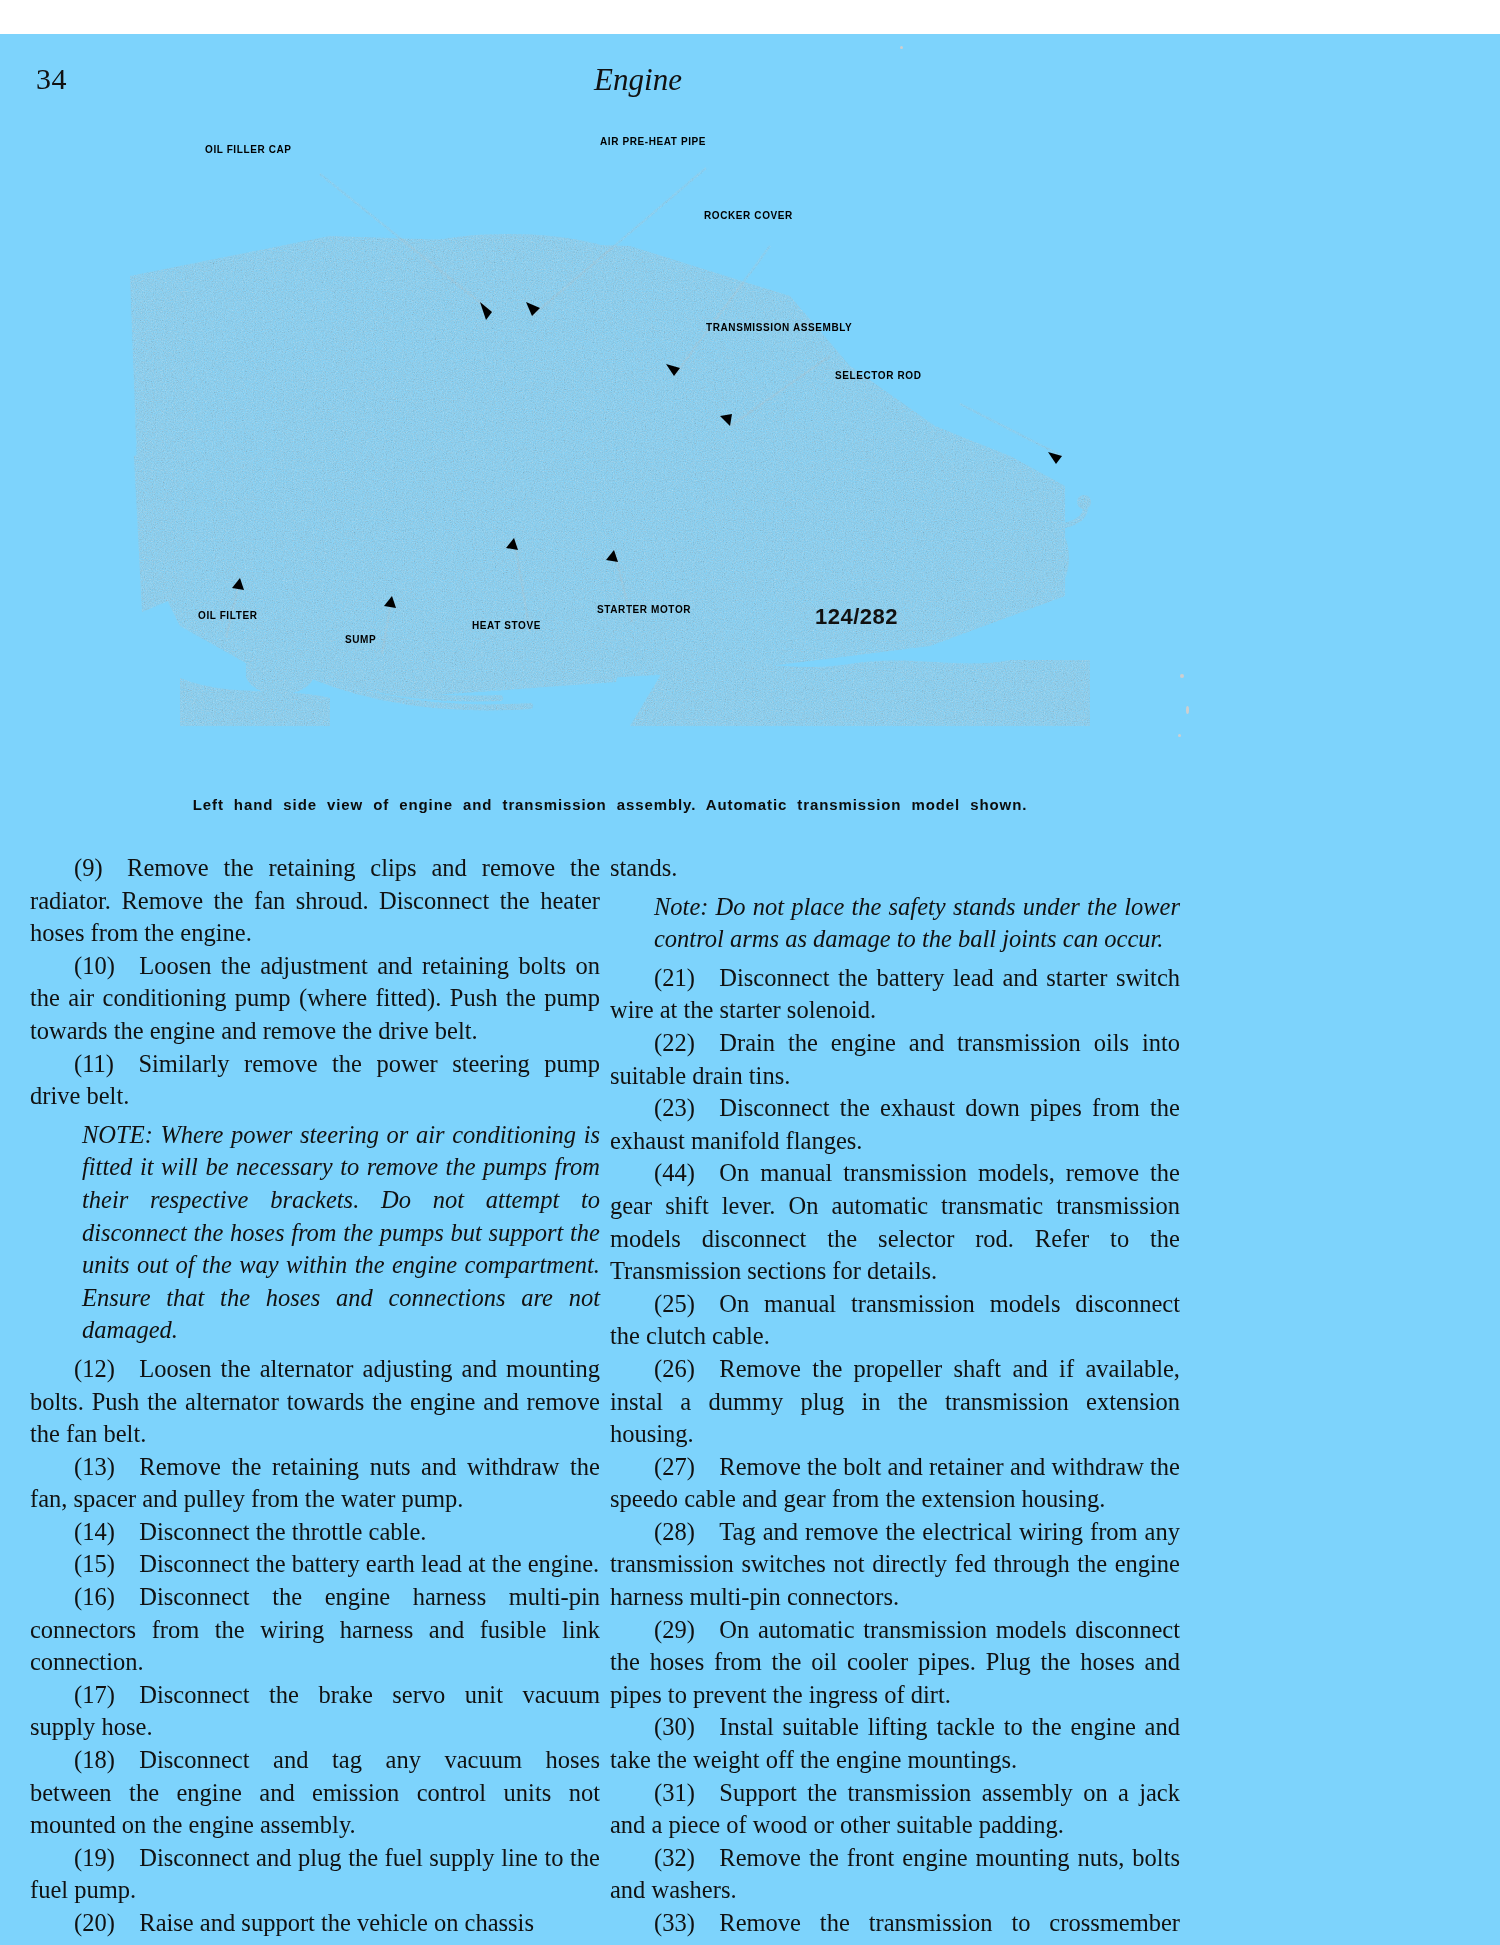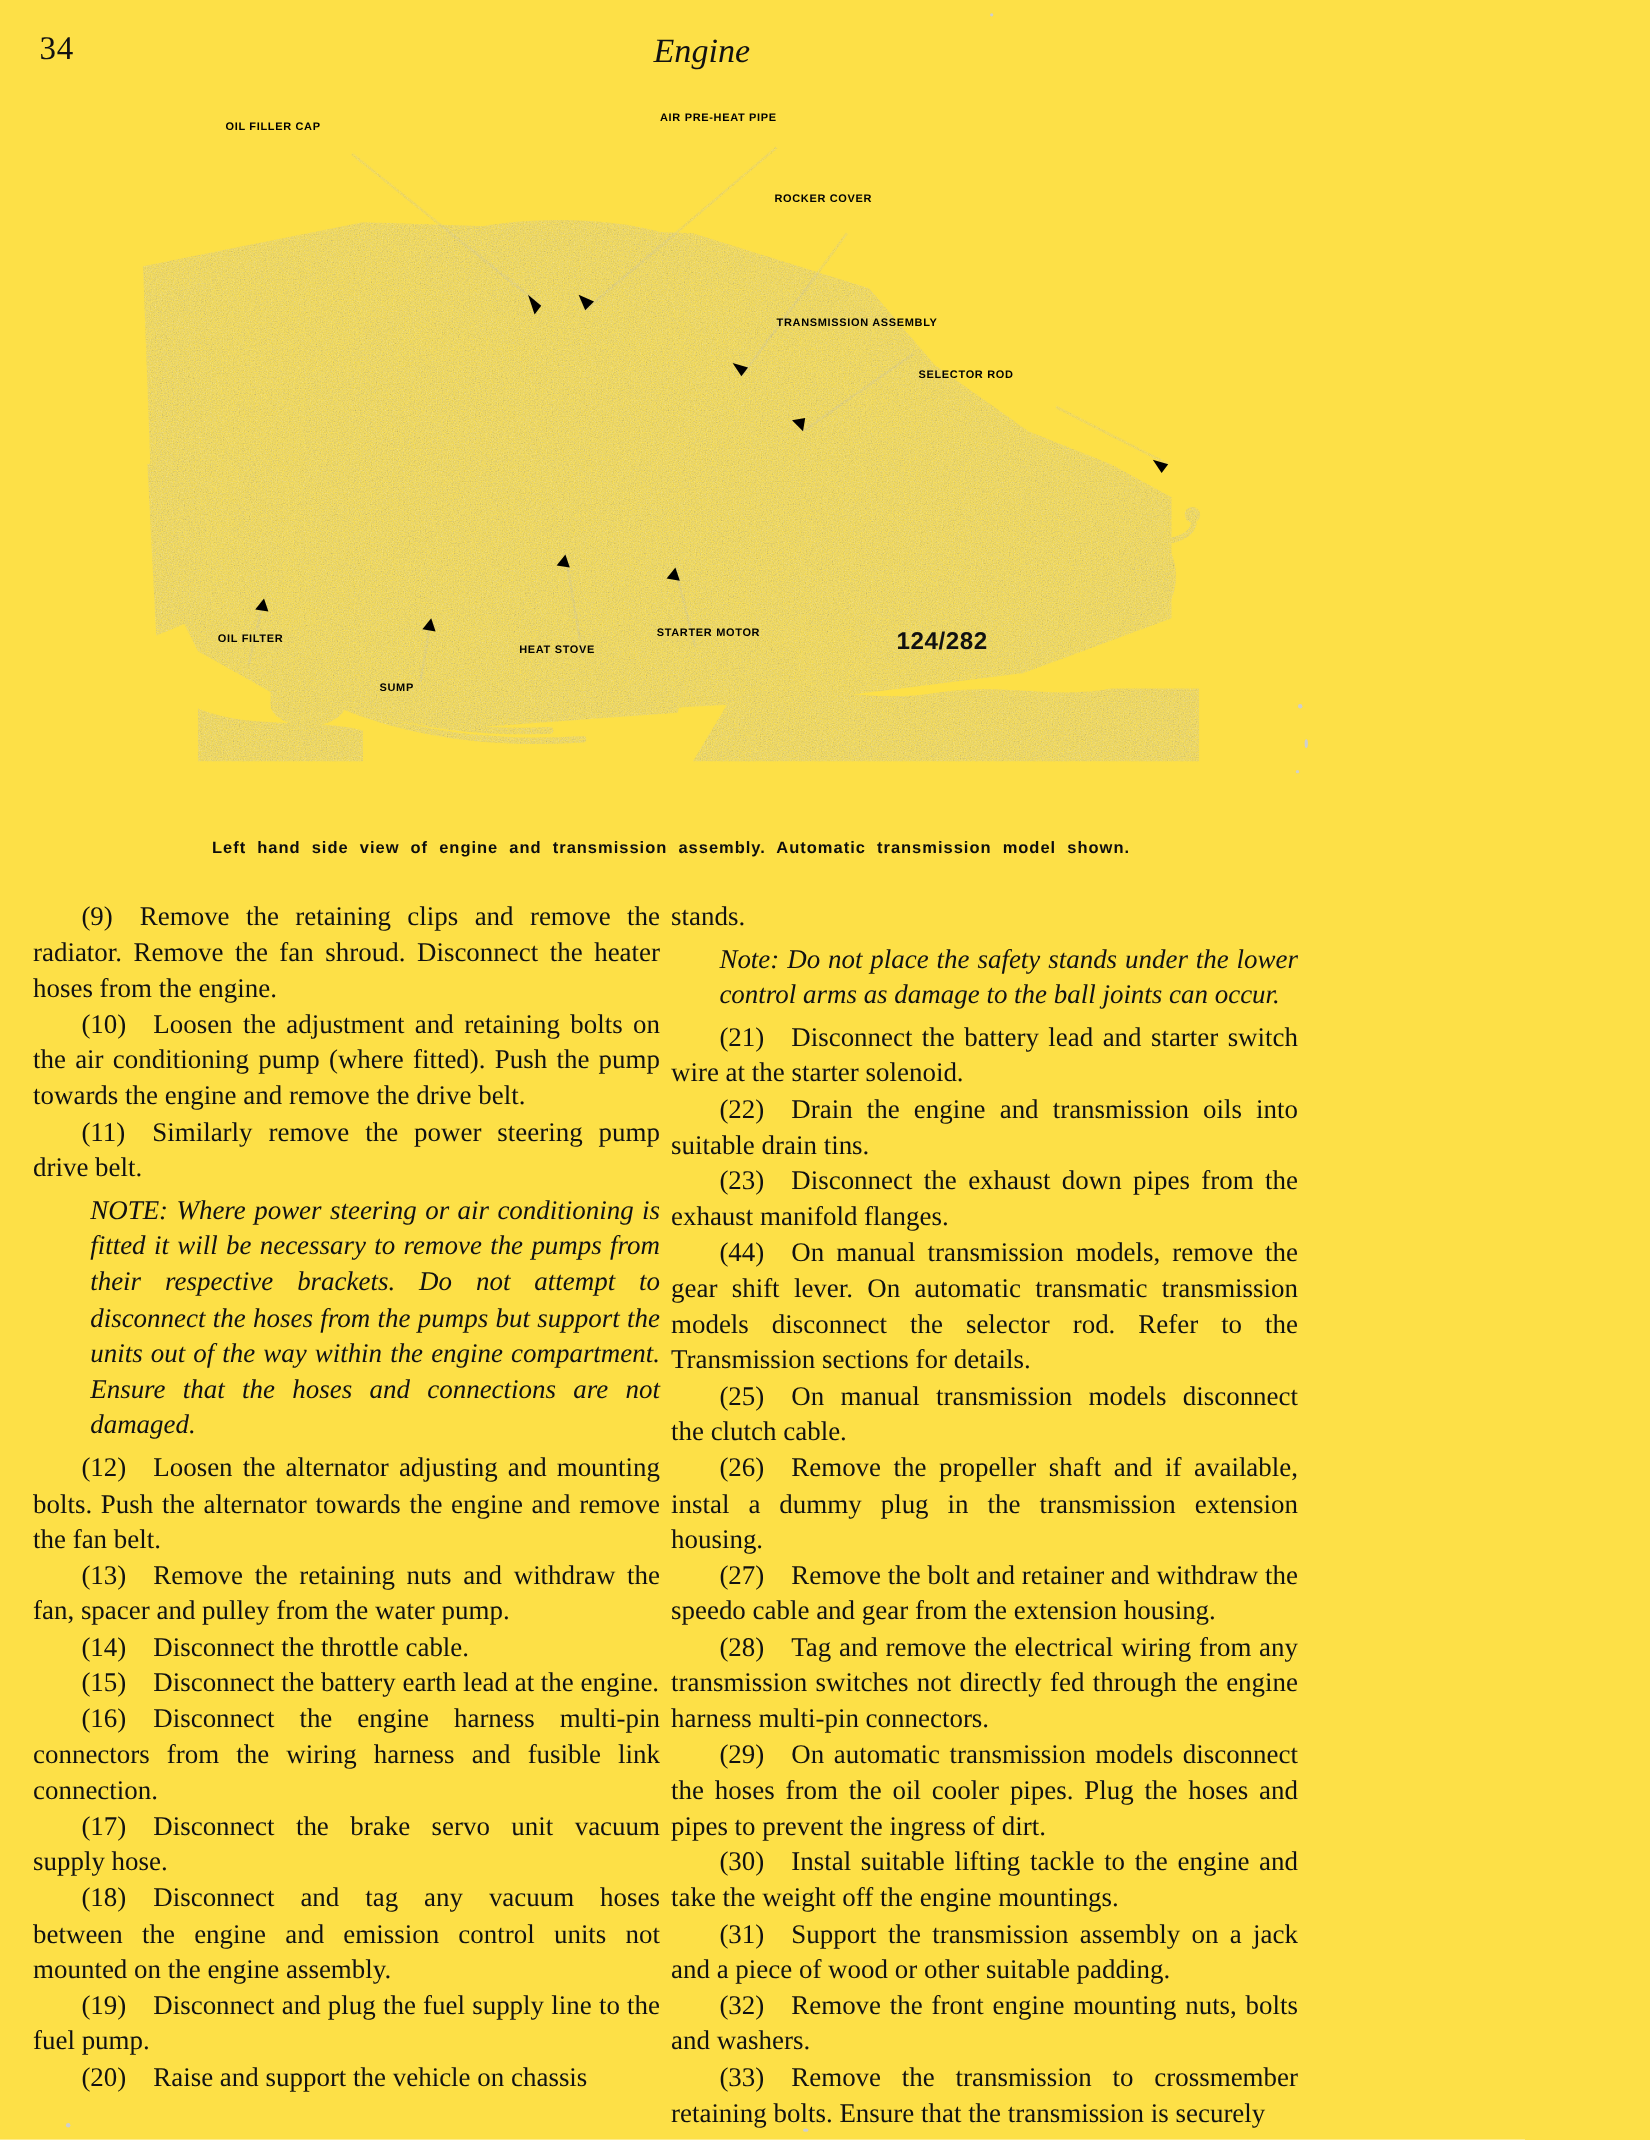--- a/index.html
+++ b/index.html
@@ -13,7 +13,8 @@
   }
   .page{
     position:absolute;inset:0;
-    background:#fde047;
+    background:#7dd3fc;
+    margin-top:34px;
   }
   
   .runhead{

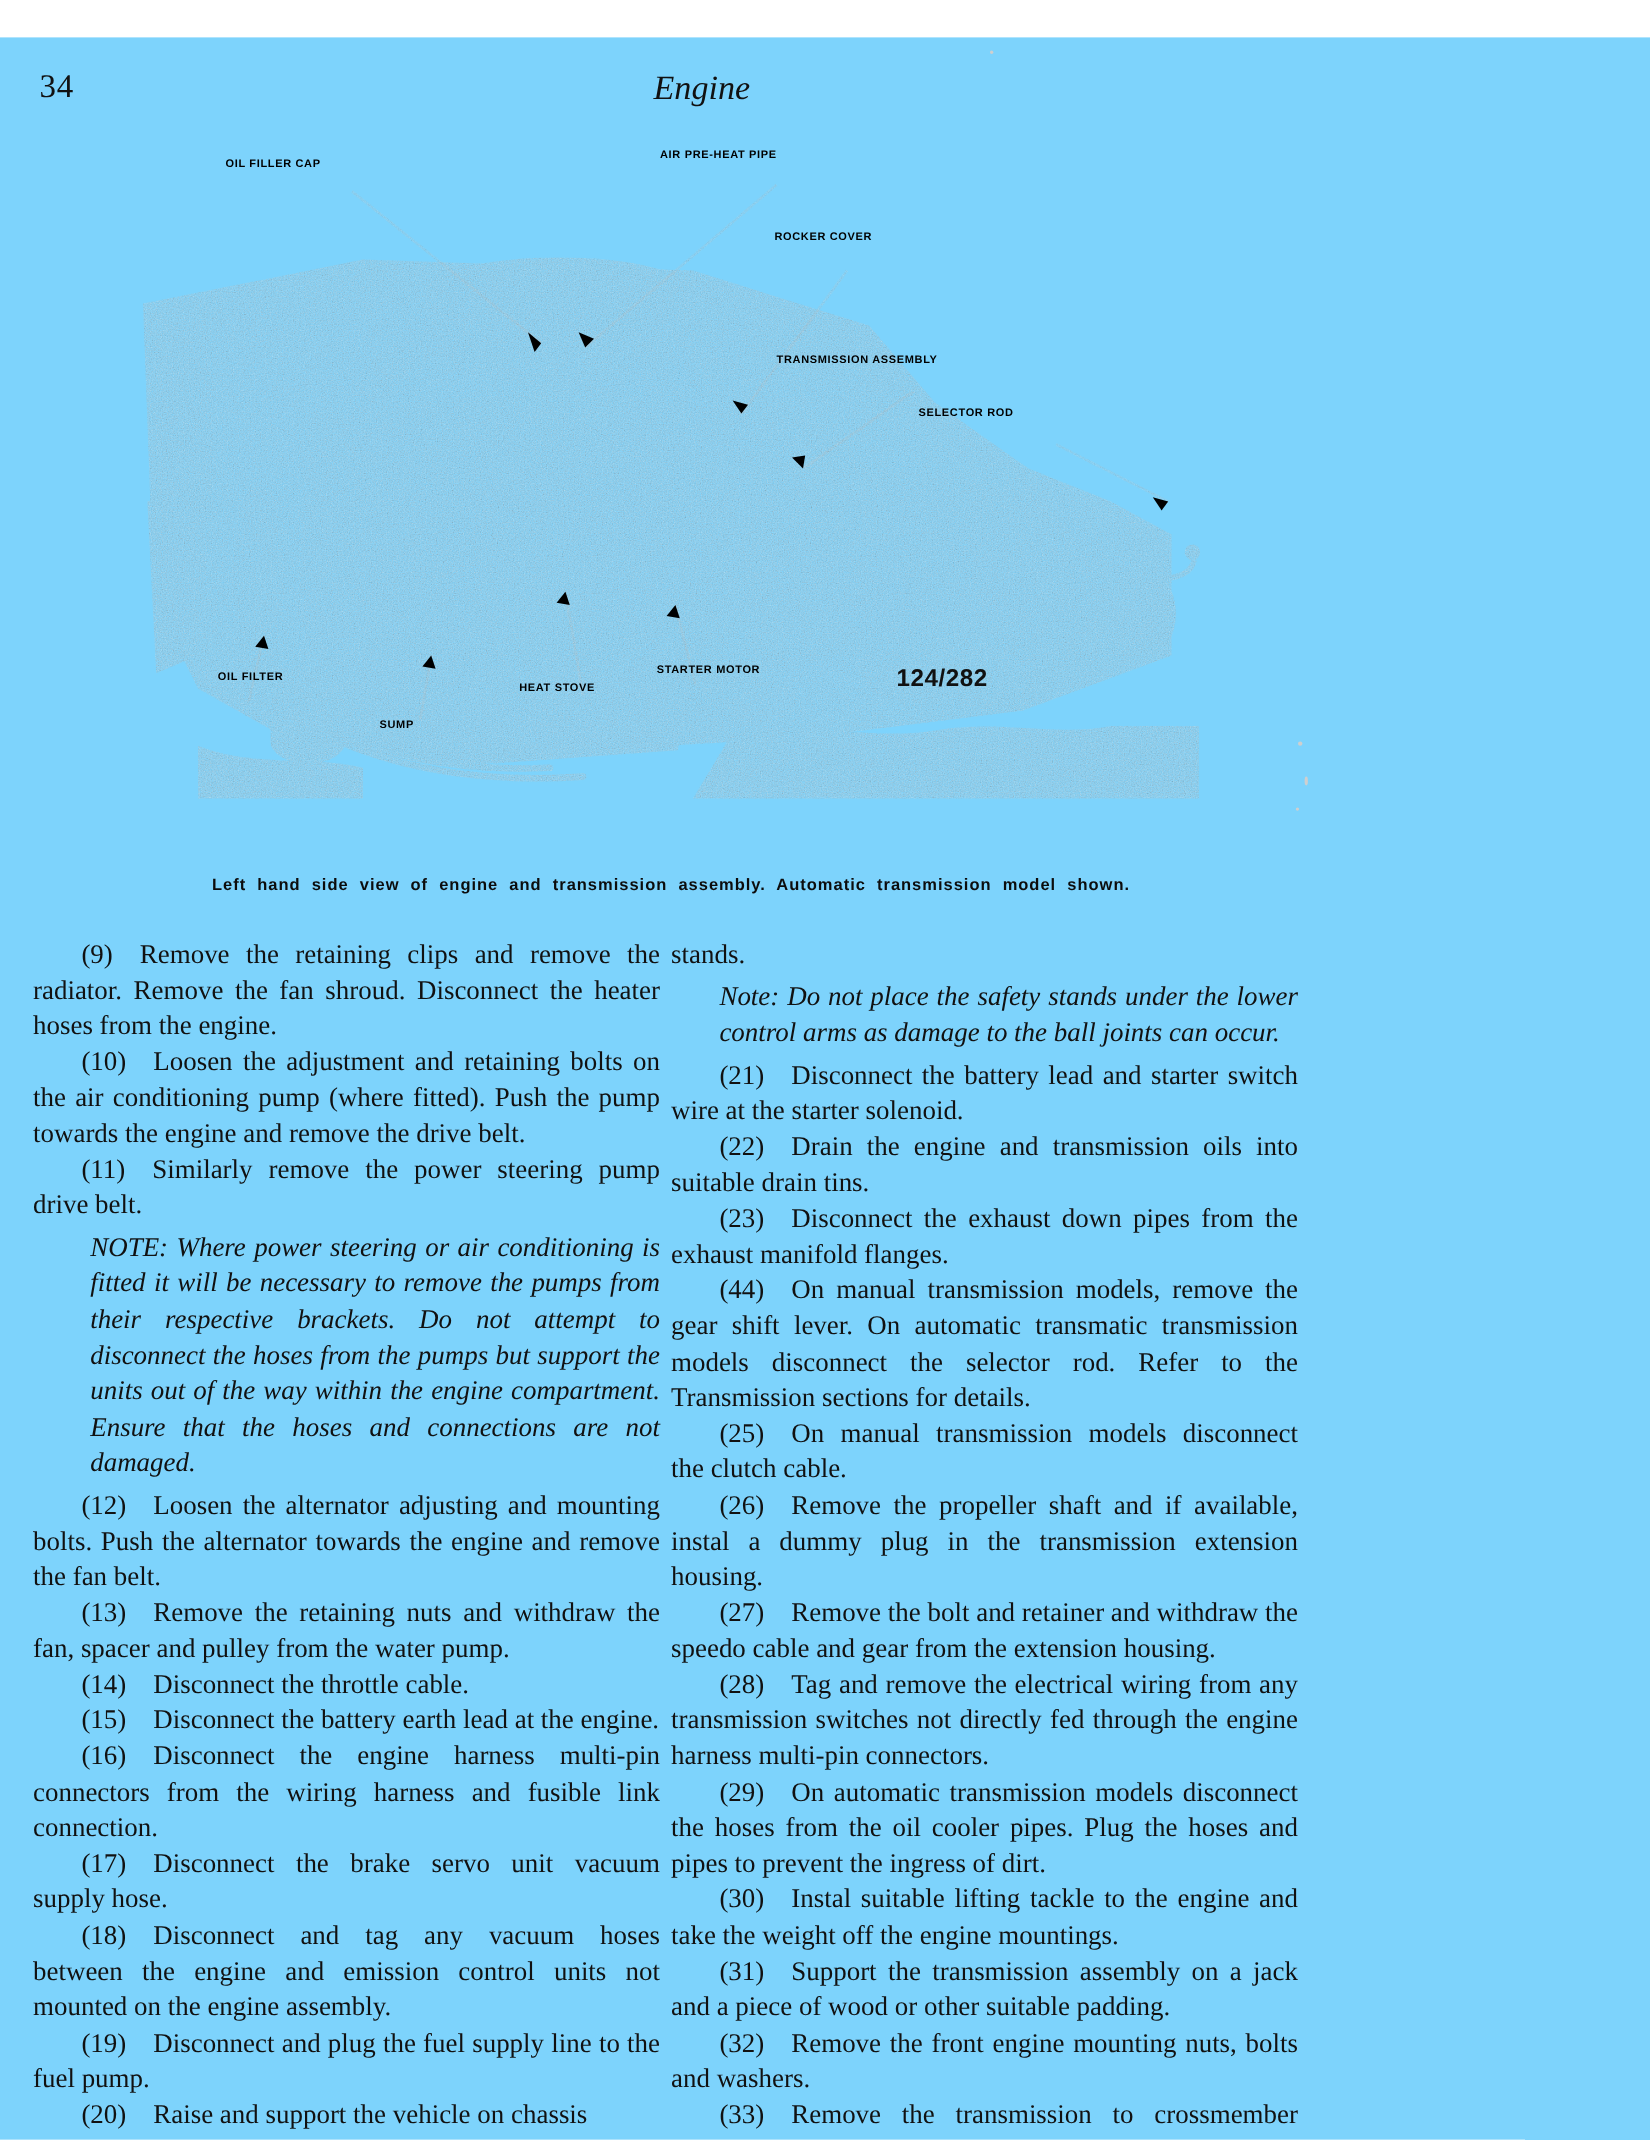--- a/index.html
+++ b/index.html
@@ -288,7 +288,7 @@
     <div class="lbl" style="left:676px;top:196px;">TRANSMISSION ASSEMBLY</div>
     <div class="lbl" style="left:805px;top:244px;">SELECTOR ROD</div>
     <div class="lbl" style="left:168px;top:484px;">OIL FILTER</div>
-    <div class="lbl" style="left:315px;top:528px;">SUMP</div>
+    <div class="lbl" style="left:315px;top:508px;">SUMP</div>
     <div class="lbl" style="left:442px;top:494px;">HEAT STOVE</div>
     <div class="lbl" style="left:567px;top:478px;">STARTER MOTOR</div>
 

